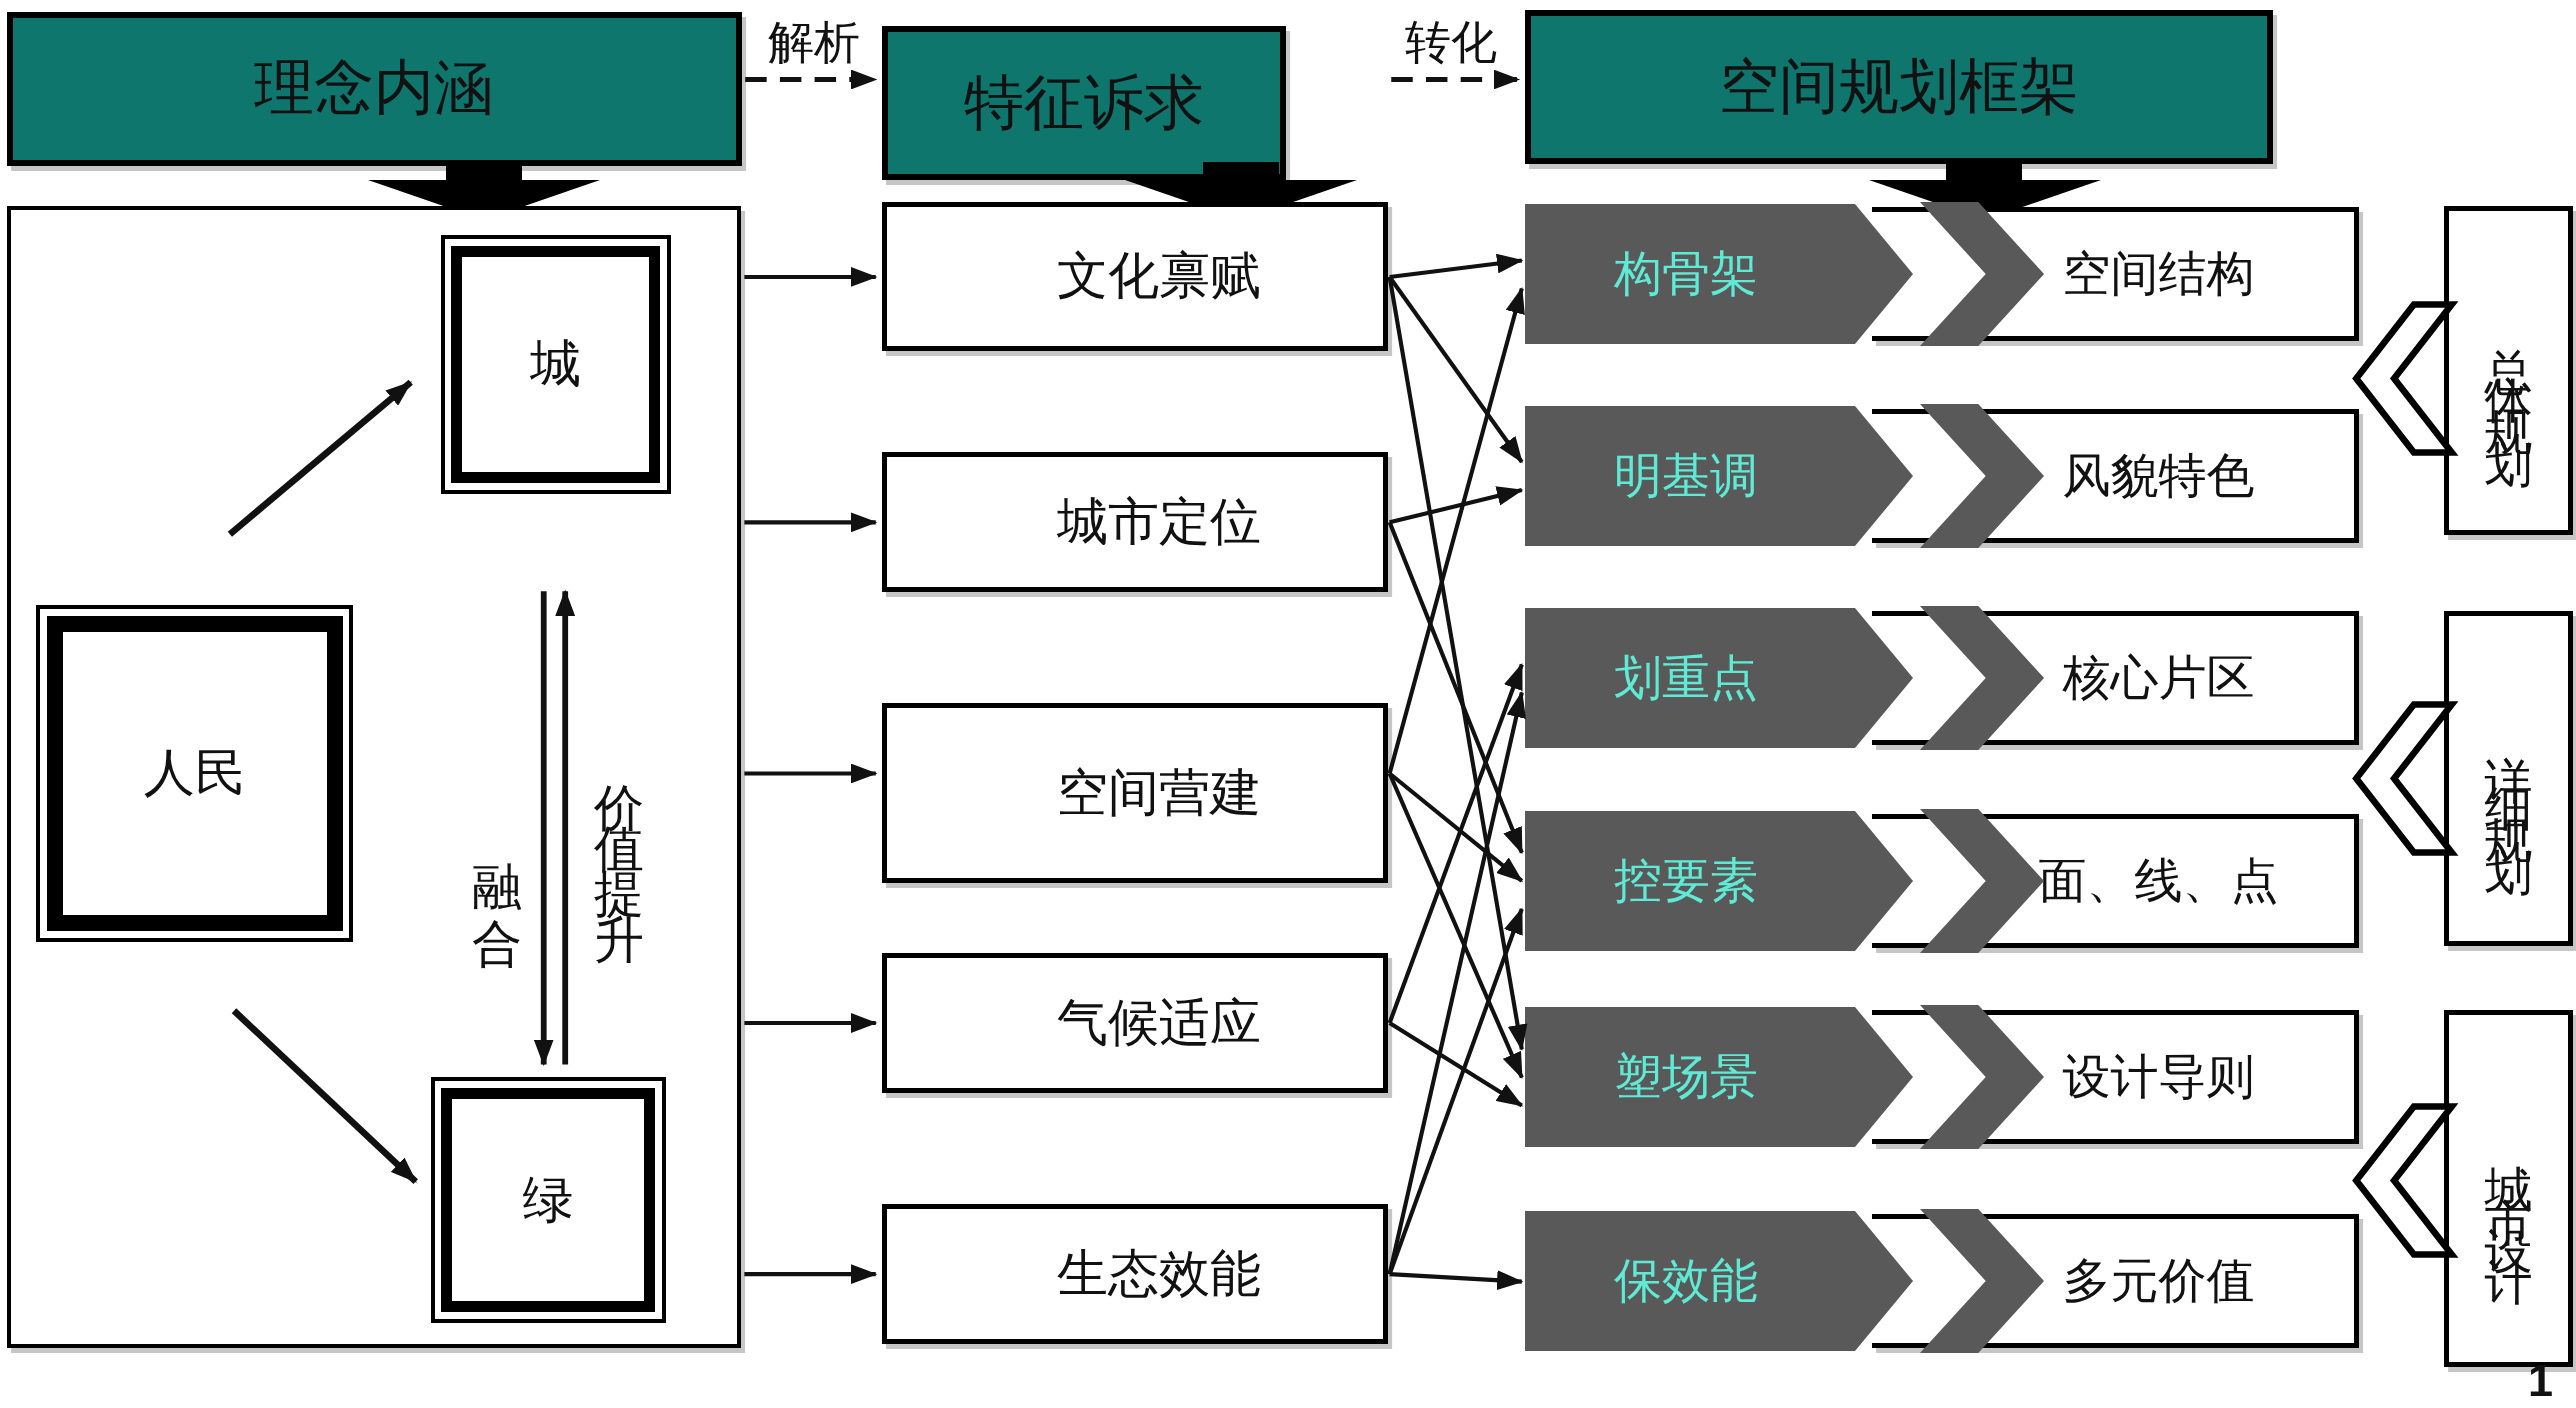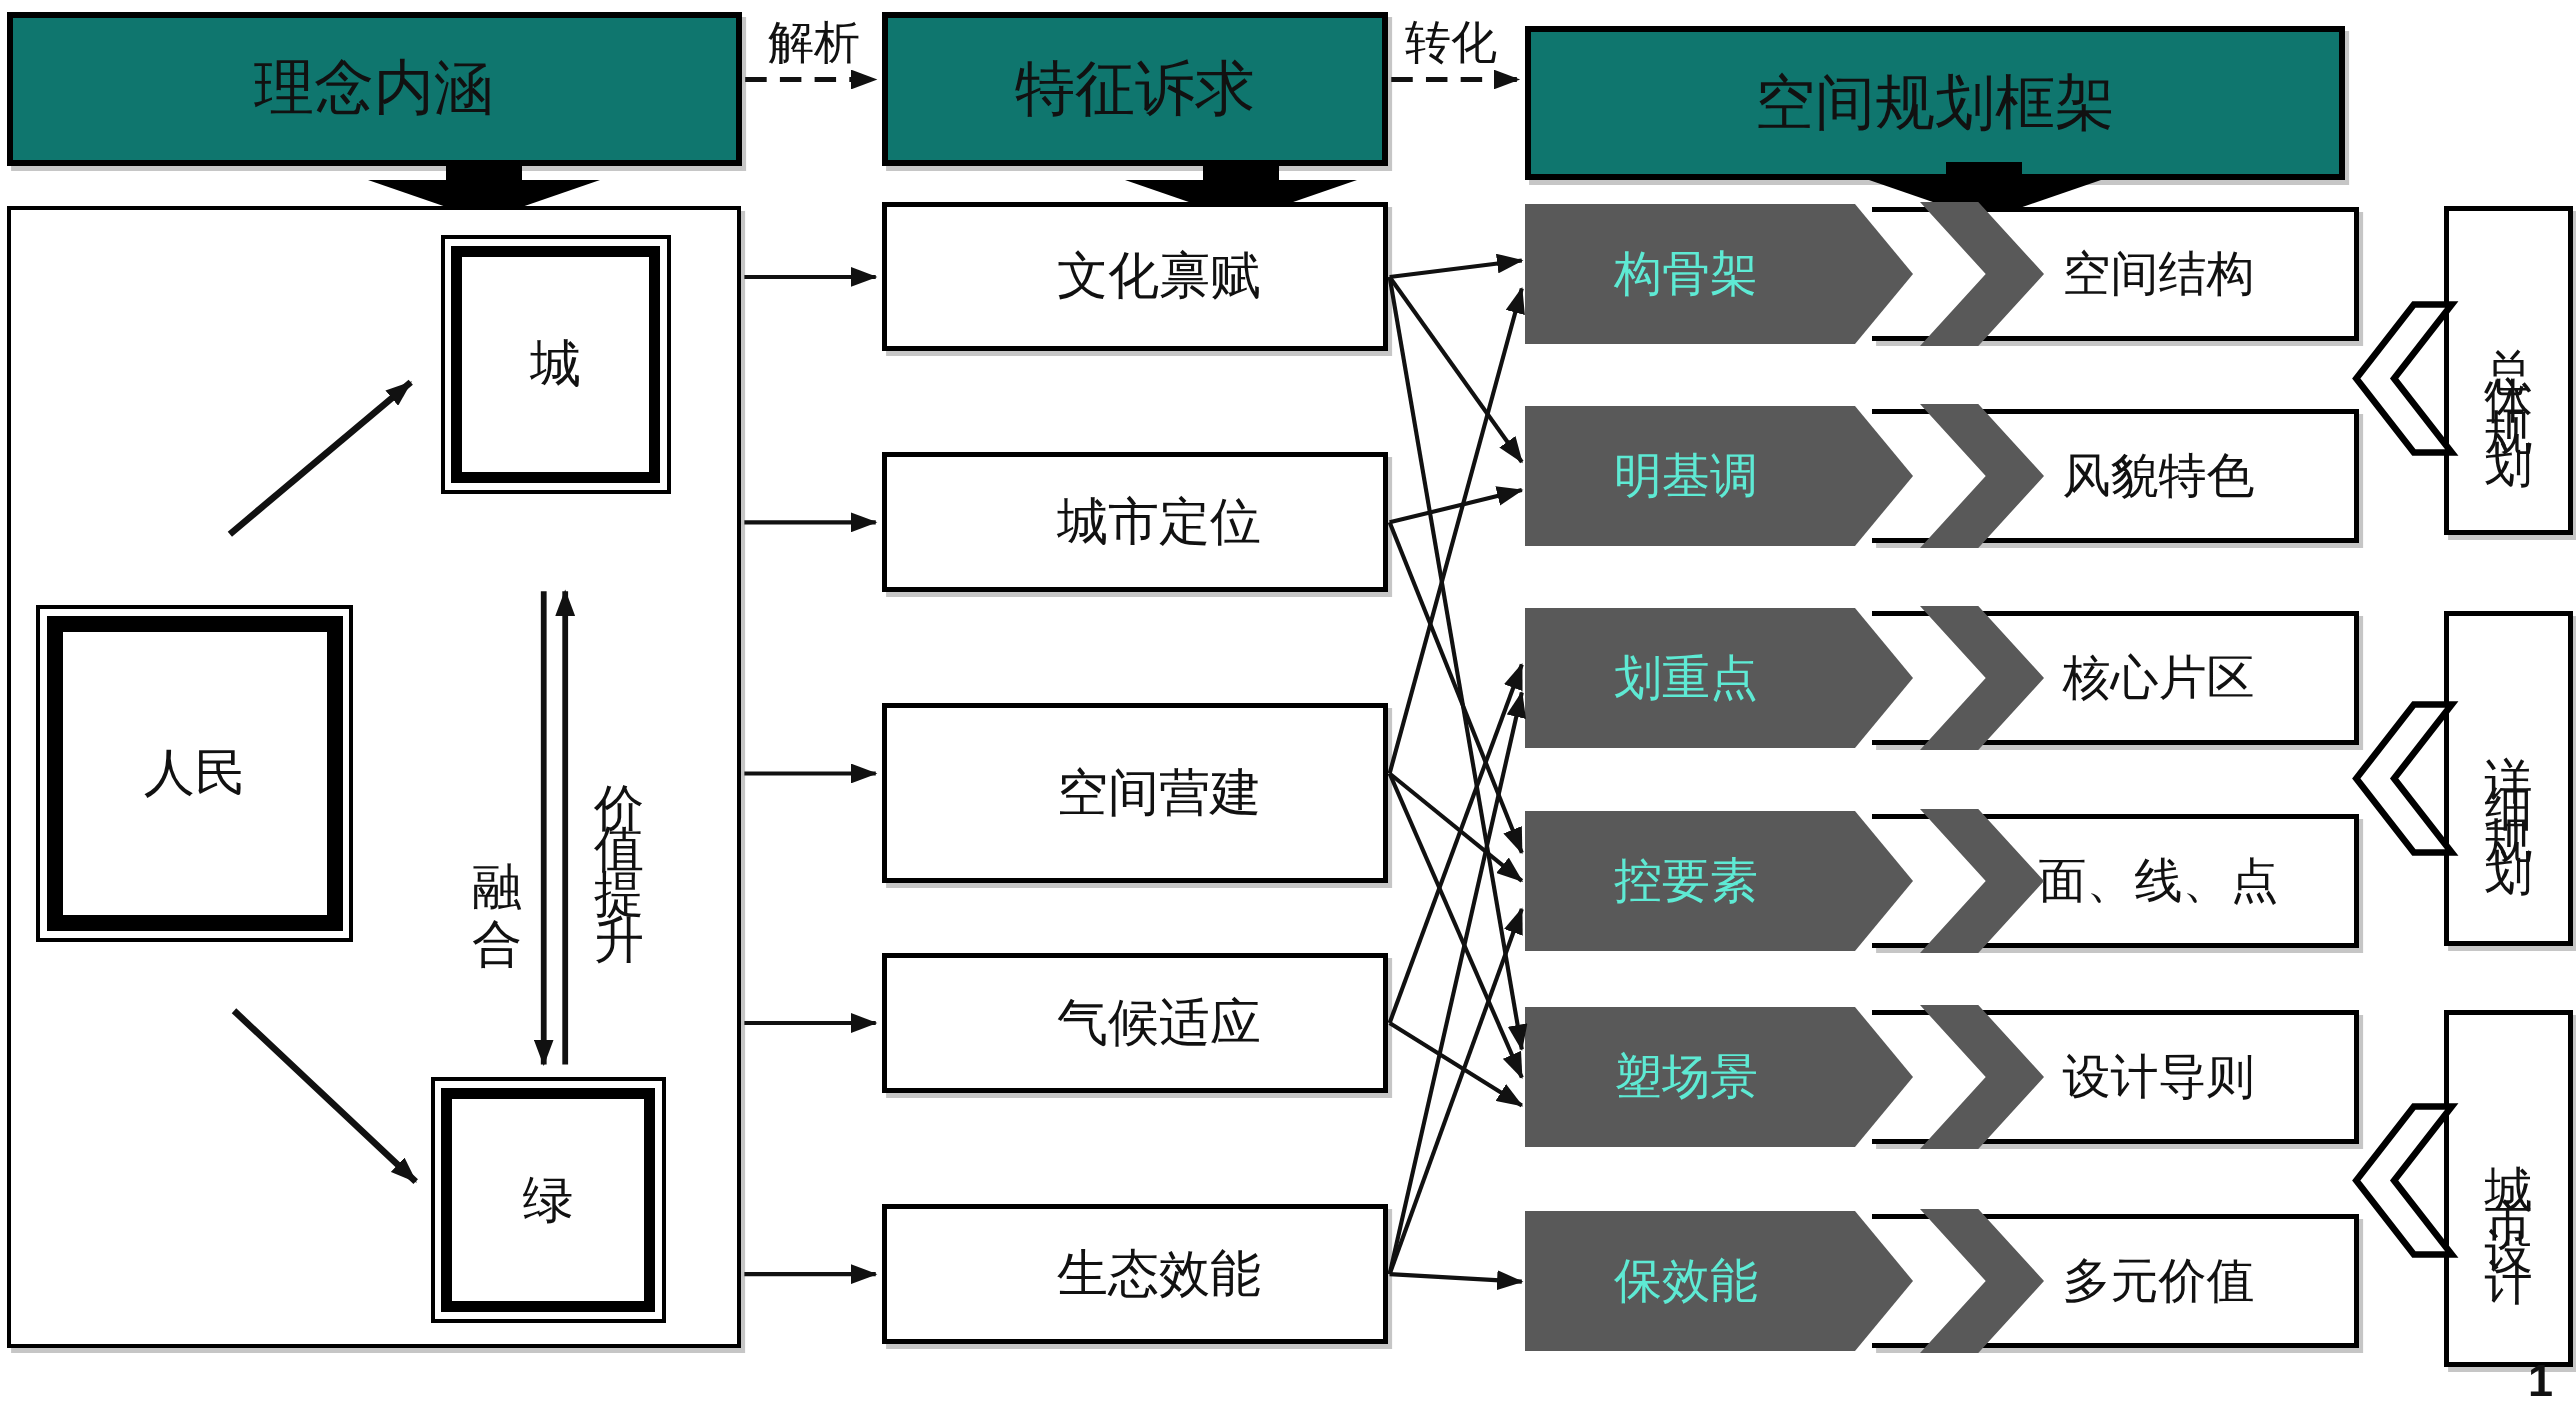--- a/index.html
+++ b/index.html
@@ -61,7 +61,7 @@
   </div>
   <div class="abs translabel" style="left:748px;top:11.6px;width:132px">解析</div>
 
-  <div class="abs hbox flexc shadow" style="left:882px;top:12px;width:506px;height:154px">
+  <div class="abs hbox flexc shadow" style="left:882px;top:26px;width:404px;height:154px">
     <span>特征诉求</span>
   </div>
   <div class="abs translabel" style="left:1385px;top:11.6px;width:132px">转化</div>

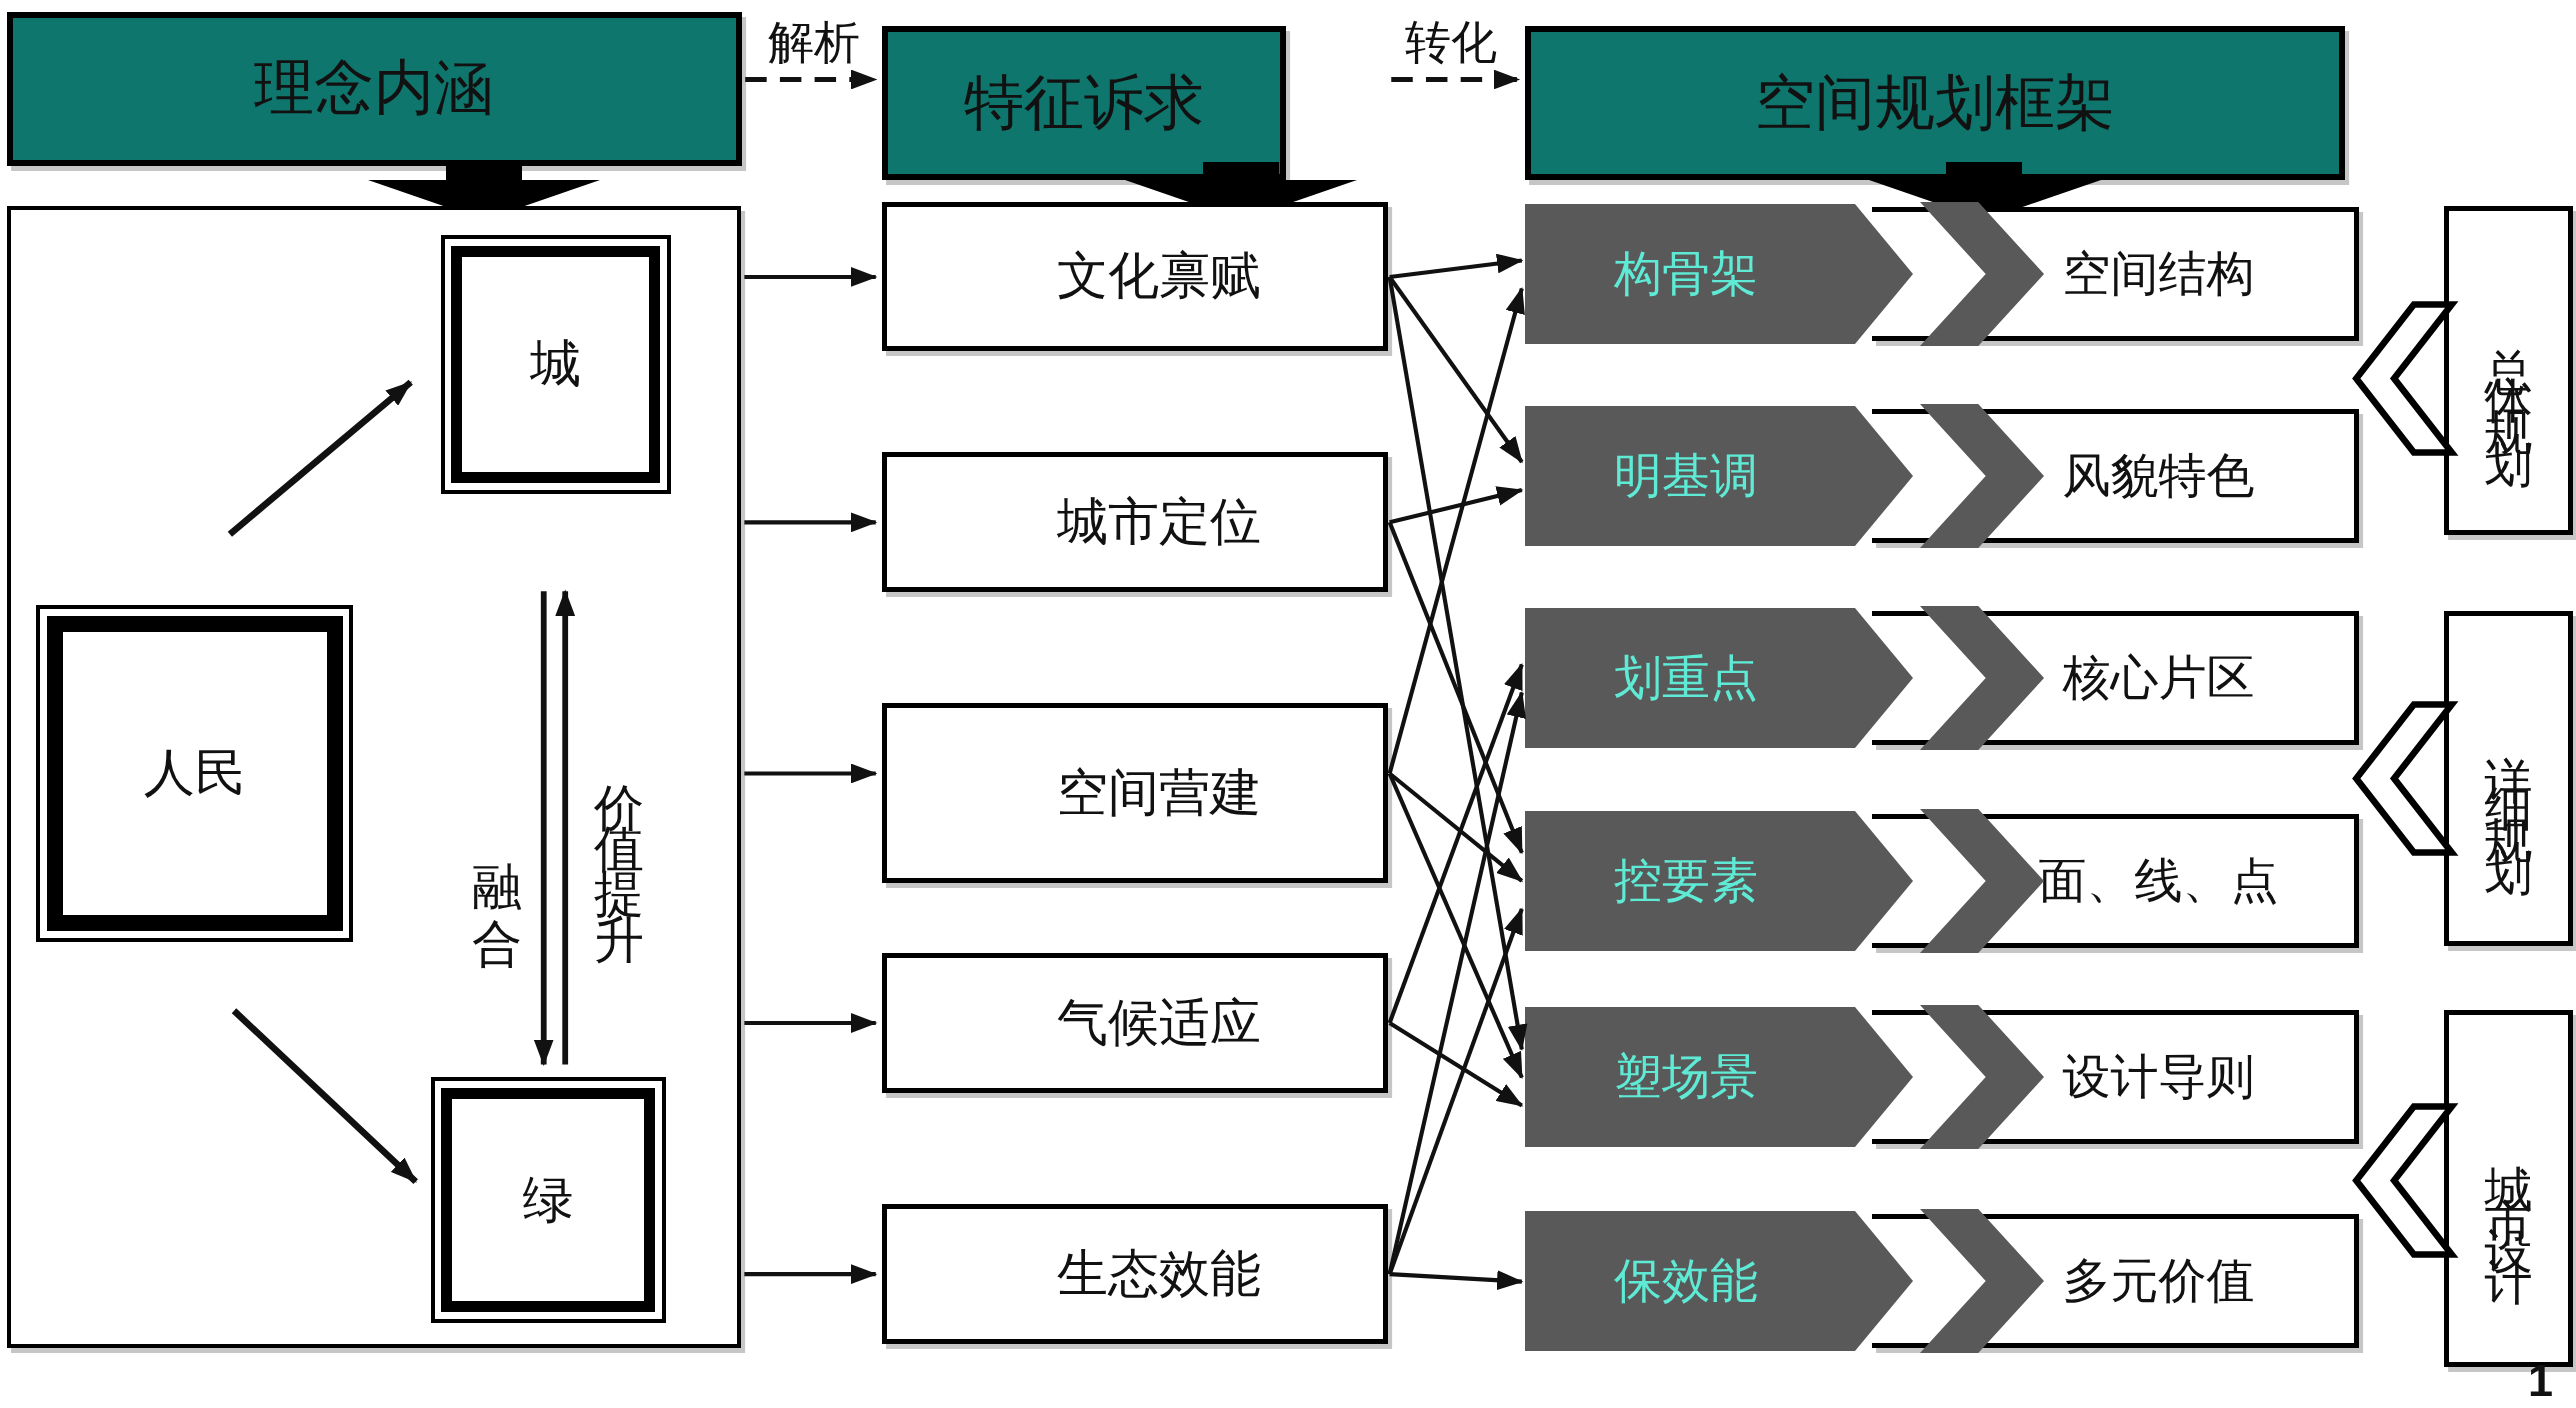--- a/index.html
+++ b/index.html
@@ -66,7 +66,7 @@
   </div>
   <div class="abs translabel" style="left:1385px;top:11.6px;width:132px">转化</div>
 
-  <div class="abs hbox flexc shadow" style="left:1525px;top:26px;width:820px;height:154px">
+  <div class="abs hbox flexc shadow" style="left:1525px;top:10px;width:748px;height:154px">
     <span>空间规划框架</span>
   </div>
 

